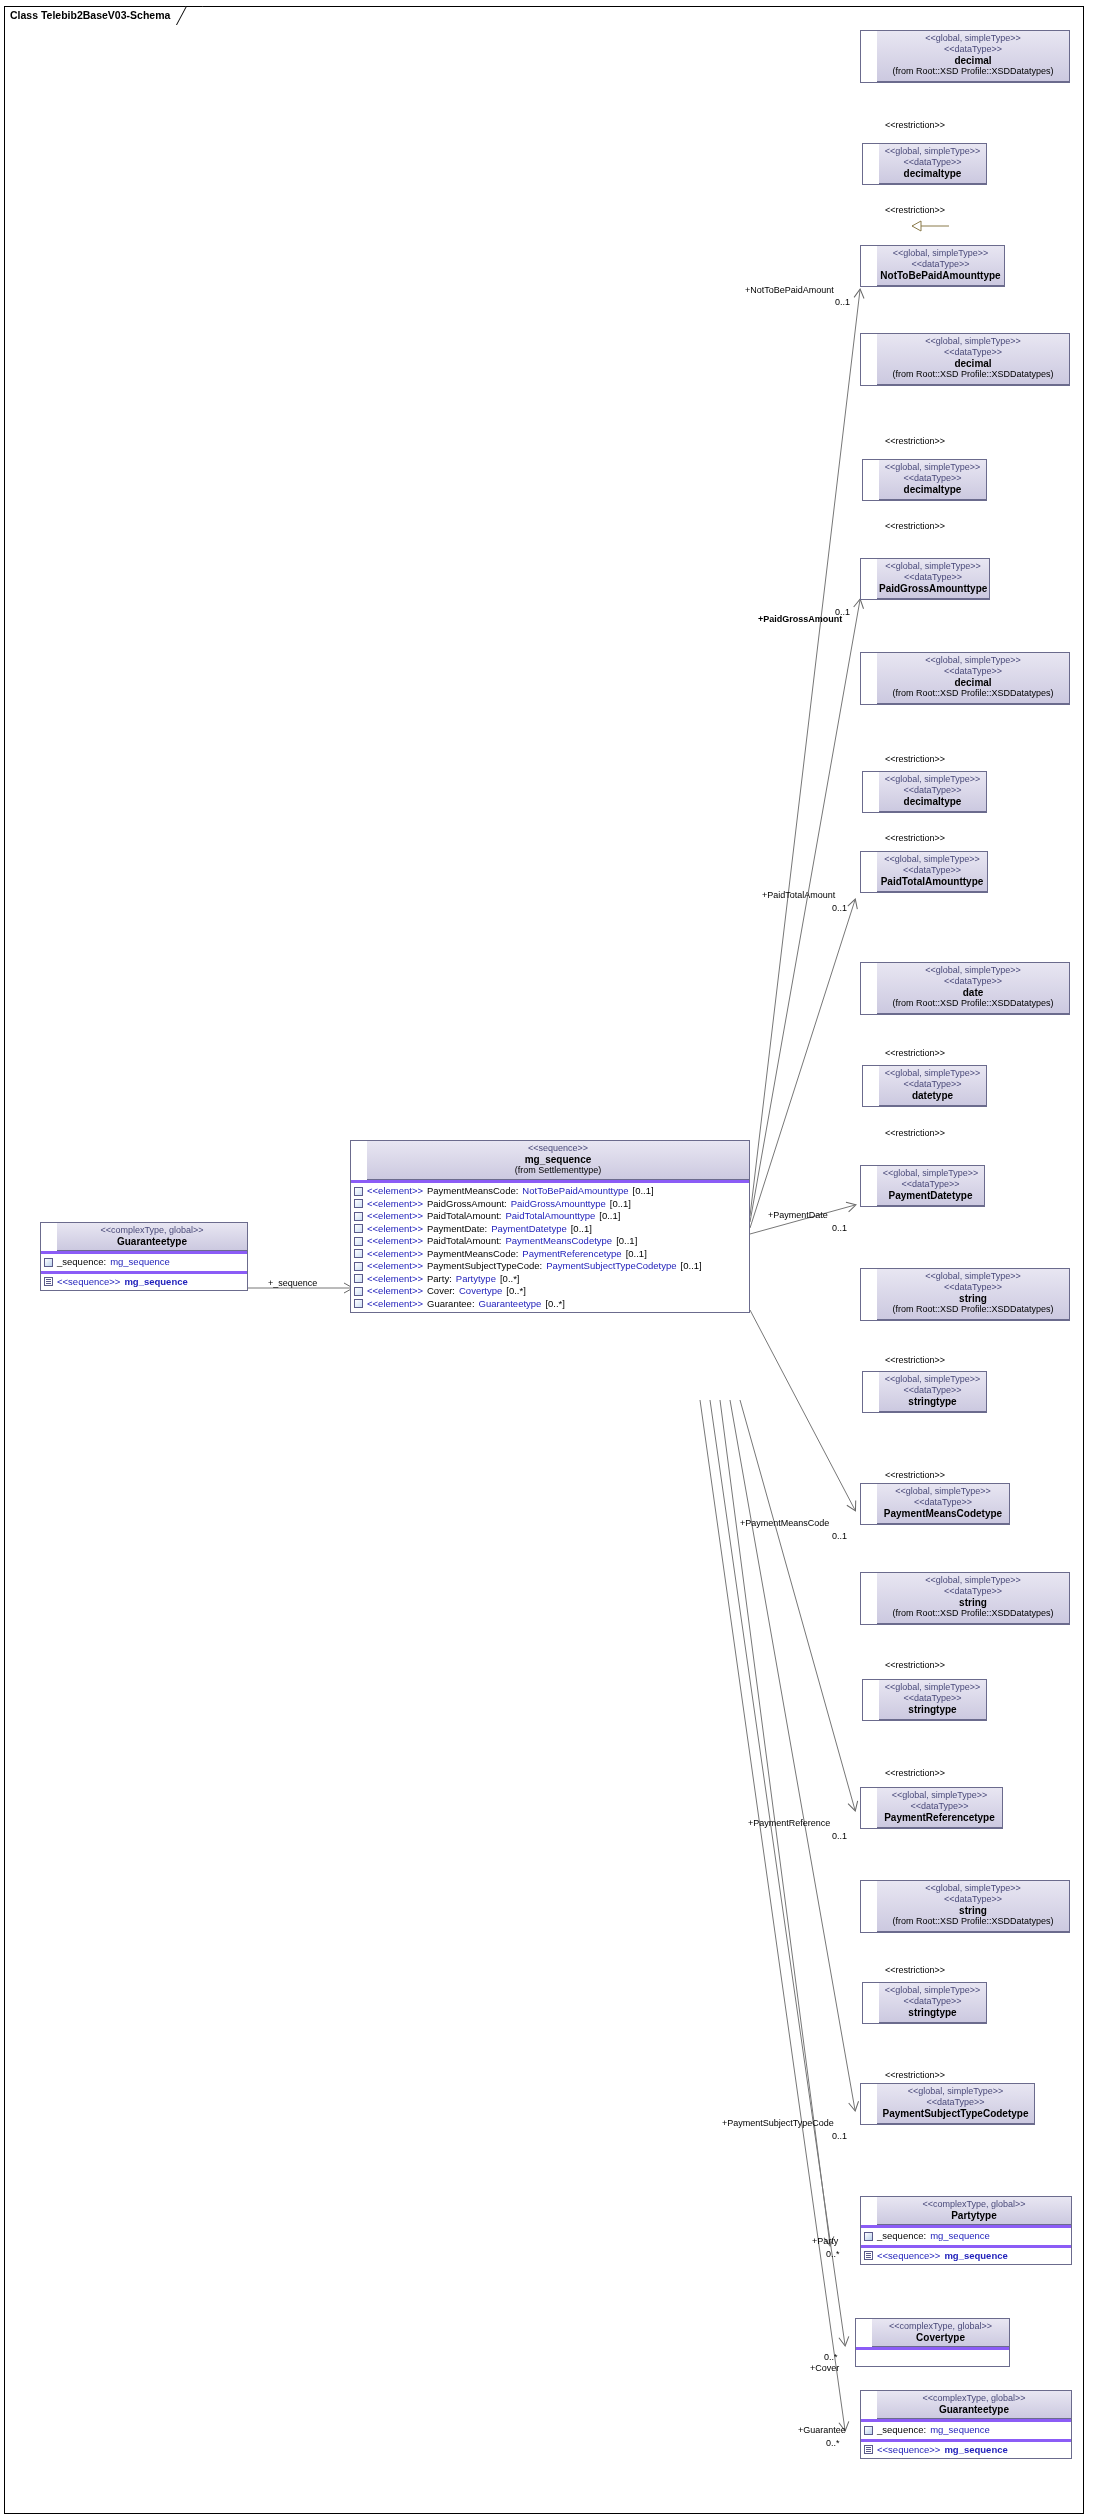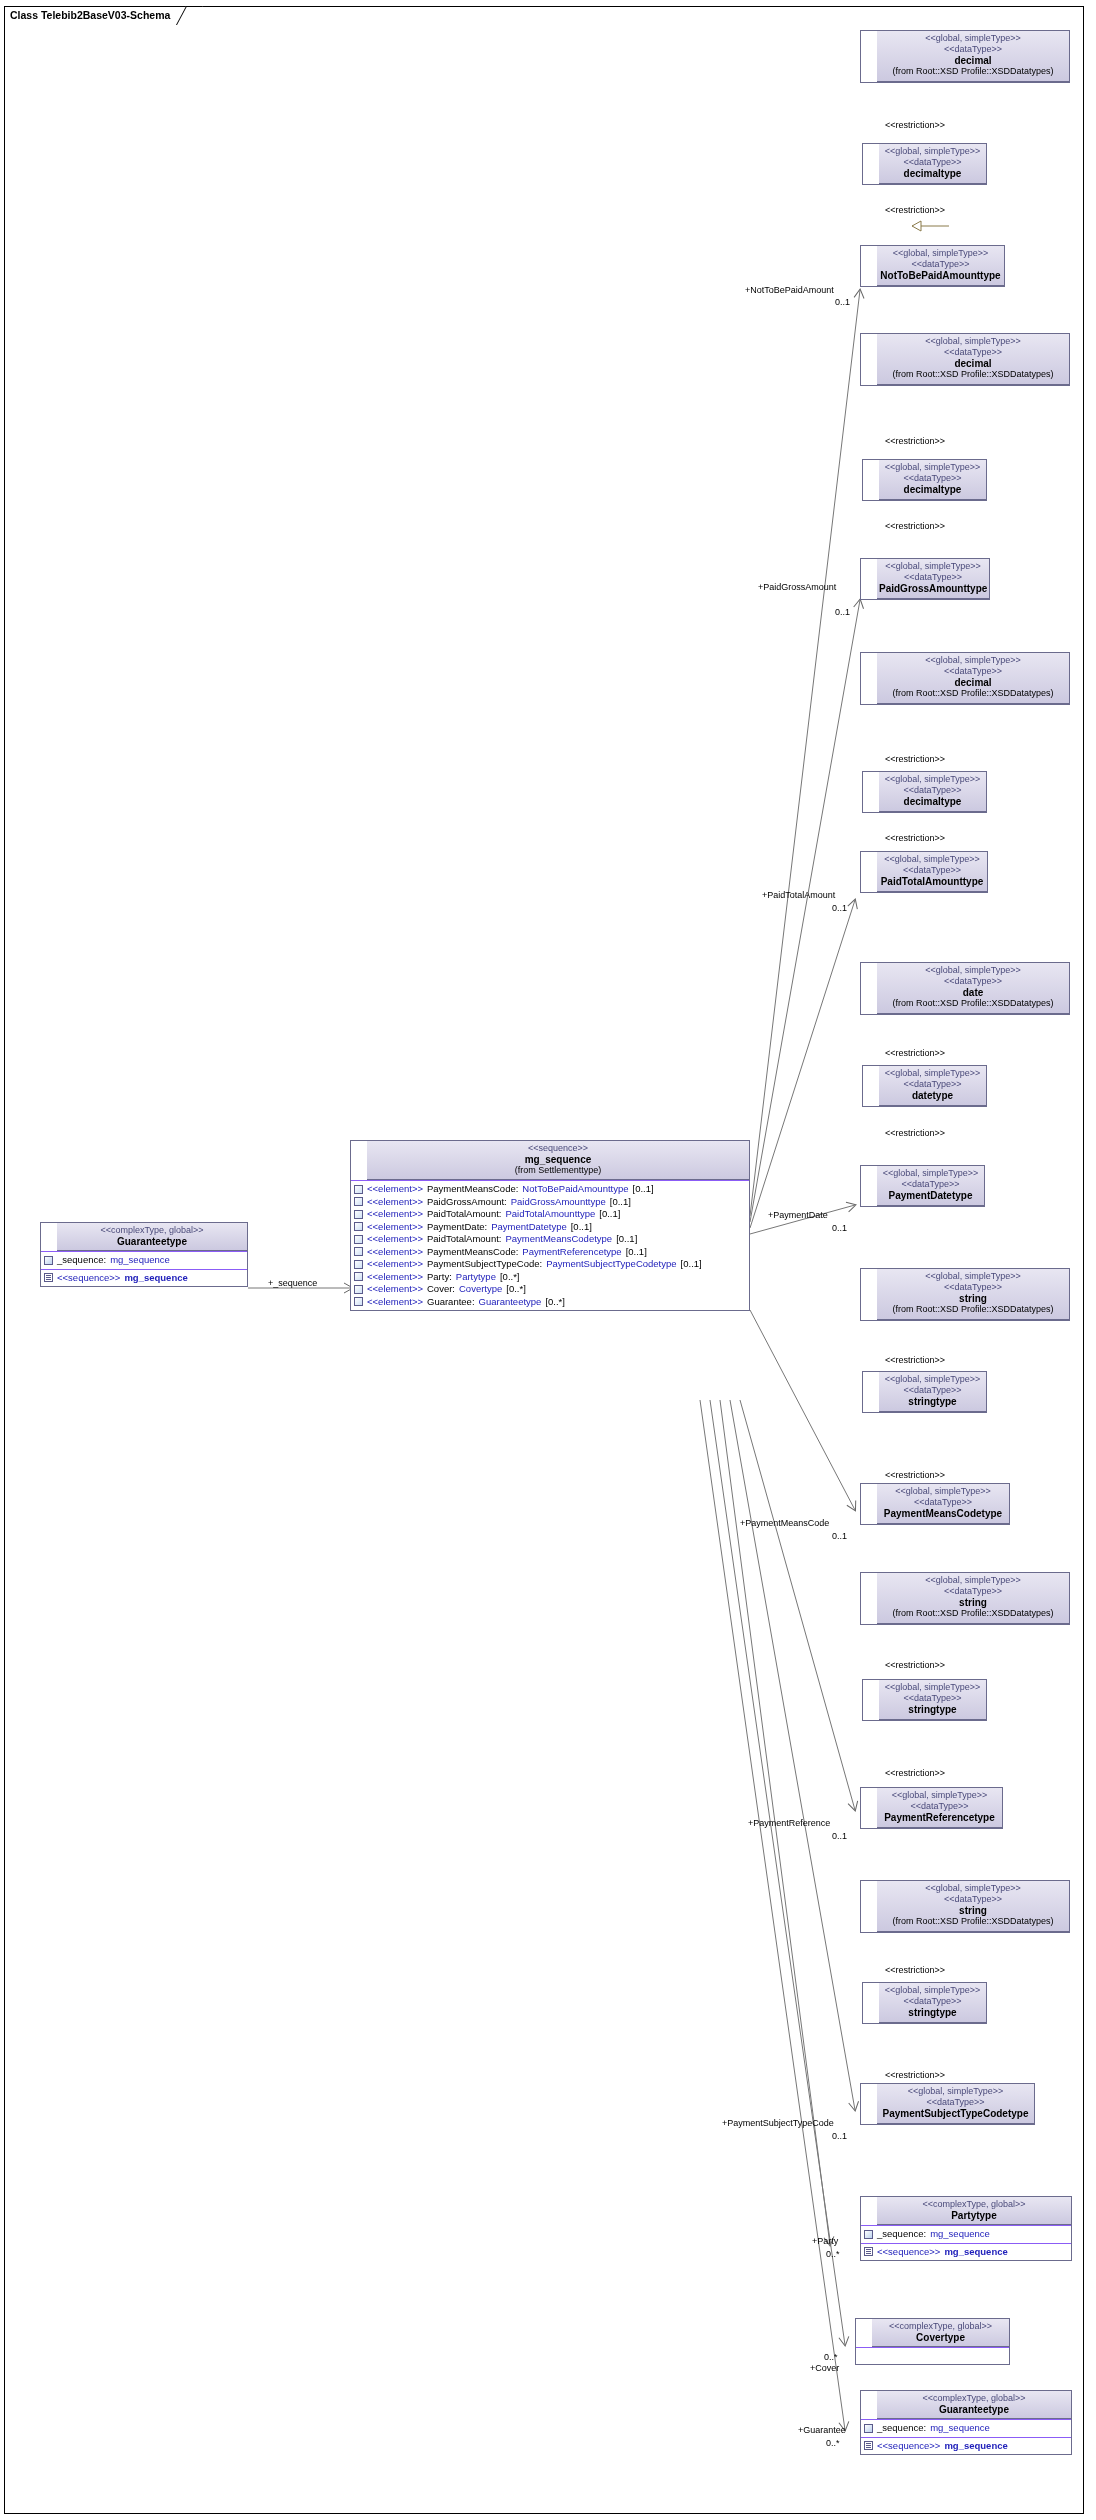--- a/index.html
+++ b/index.html
@@ -248,7 +248,7 @@
       <span class="nm">PaidGrossAmounttype</span>
     </div>
   </div>
-  <div class="elabel" style="left:758px; top:582px;">+PaidGrossAmount</div>
+  <div class="elabel" style="left:758px; top:614px;font-weight:bold;">+PaidGrossAmount</div>
   <div class="elabel" style="left:835px; top:607px;">0..1</div>
 
   <div class="cls simple" style="left:860px; top:652px; width:210px;">

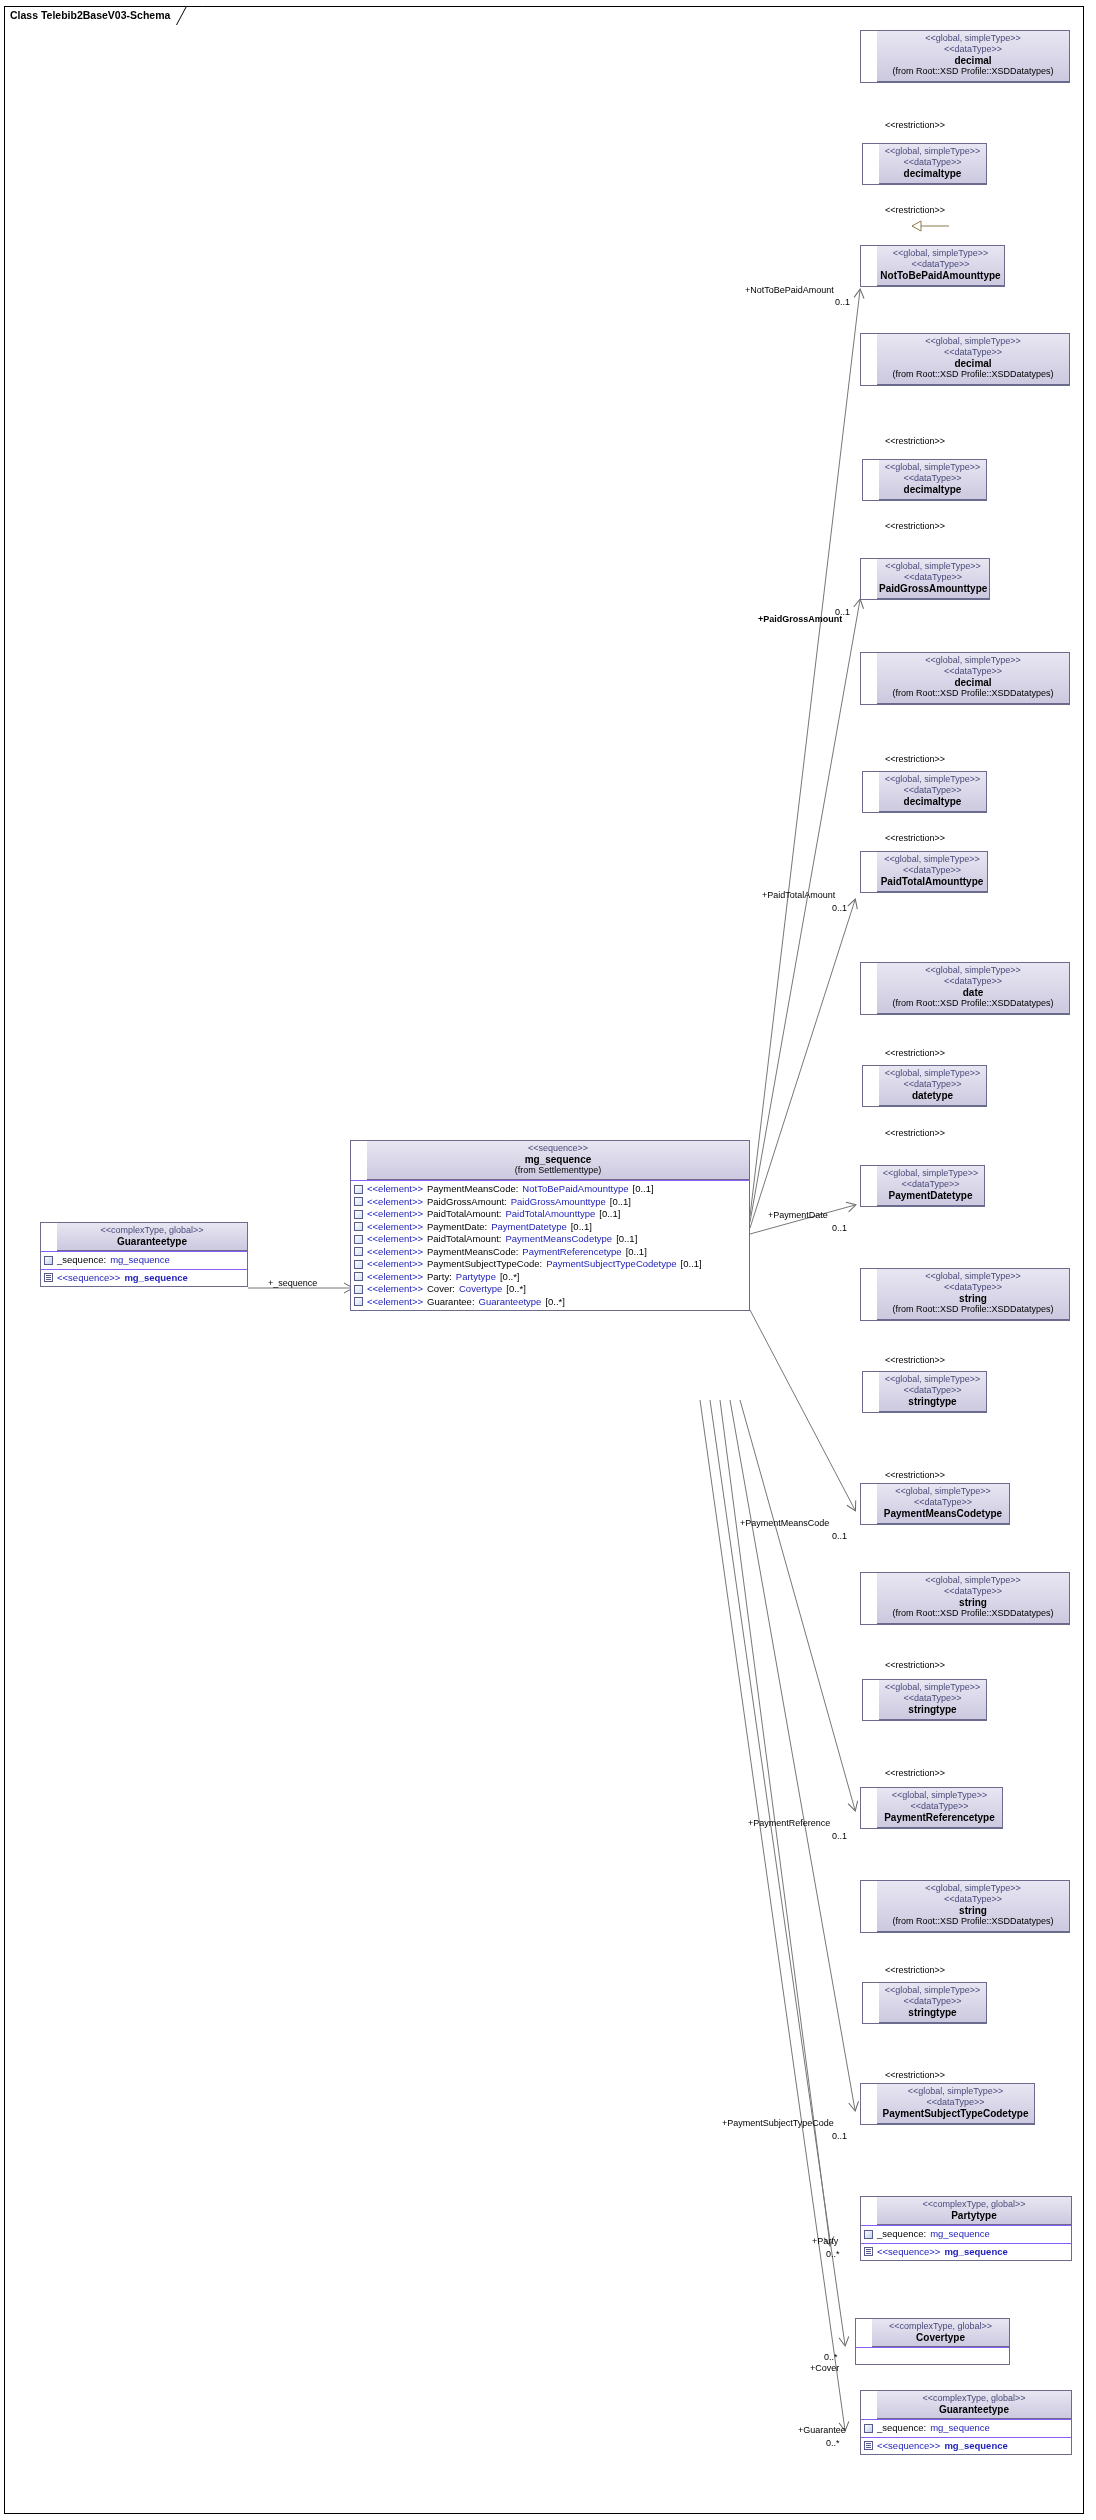--- a/index.html
+++ b/index.html
@@ -102,7 +102,7 @@
     color: #000;
   }
   .cls .sect {
-    border-top: 1px solid #8b5cf6;
+    border-top: 3px solid #8b5cf6;
     padding: 2px 3px;
     line-height: 12.5px;
   }

